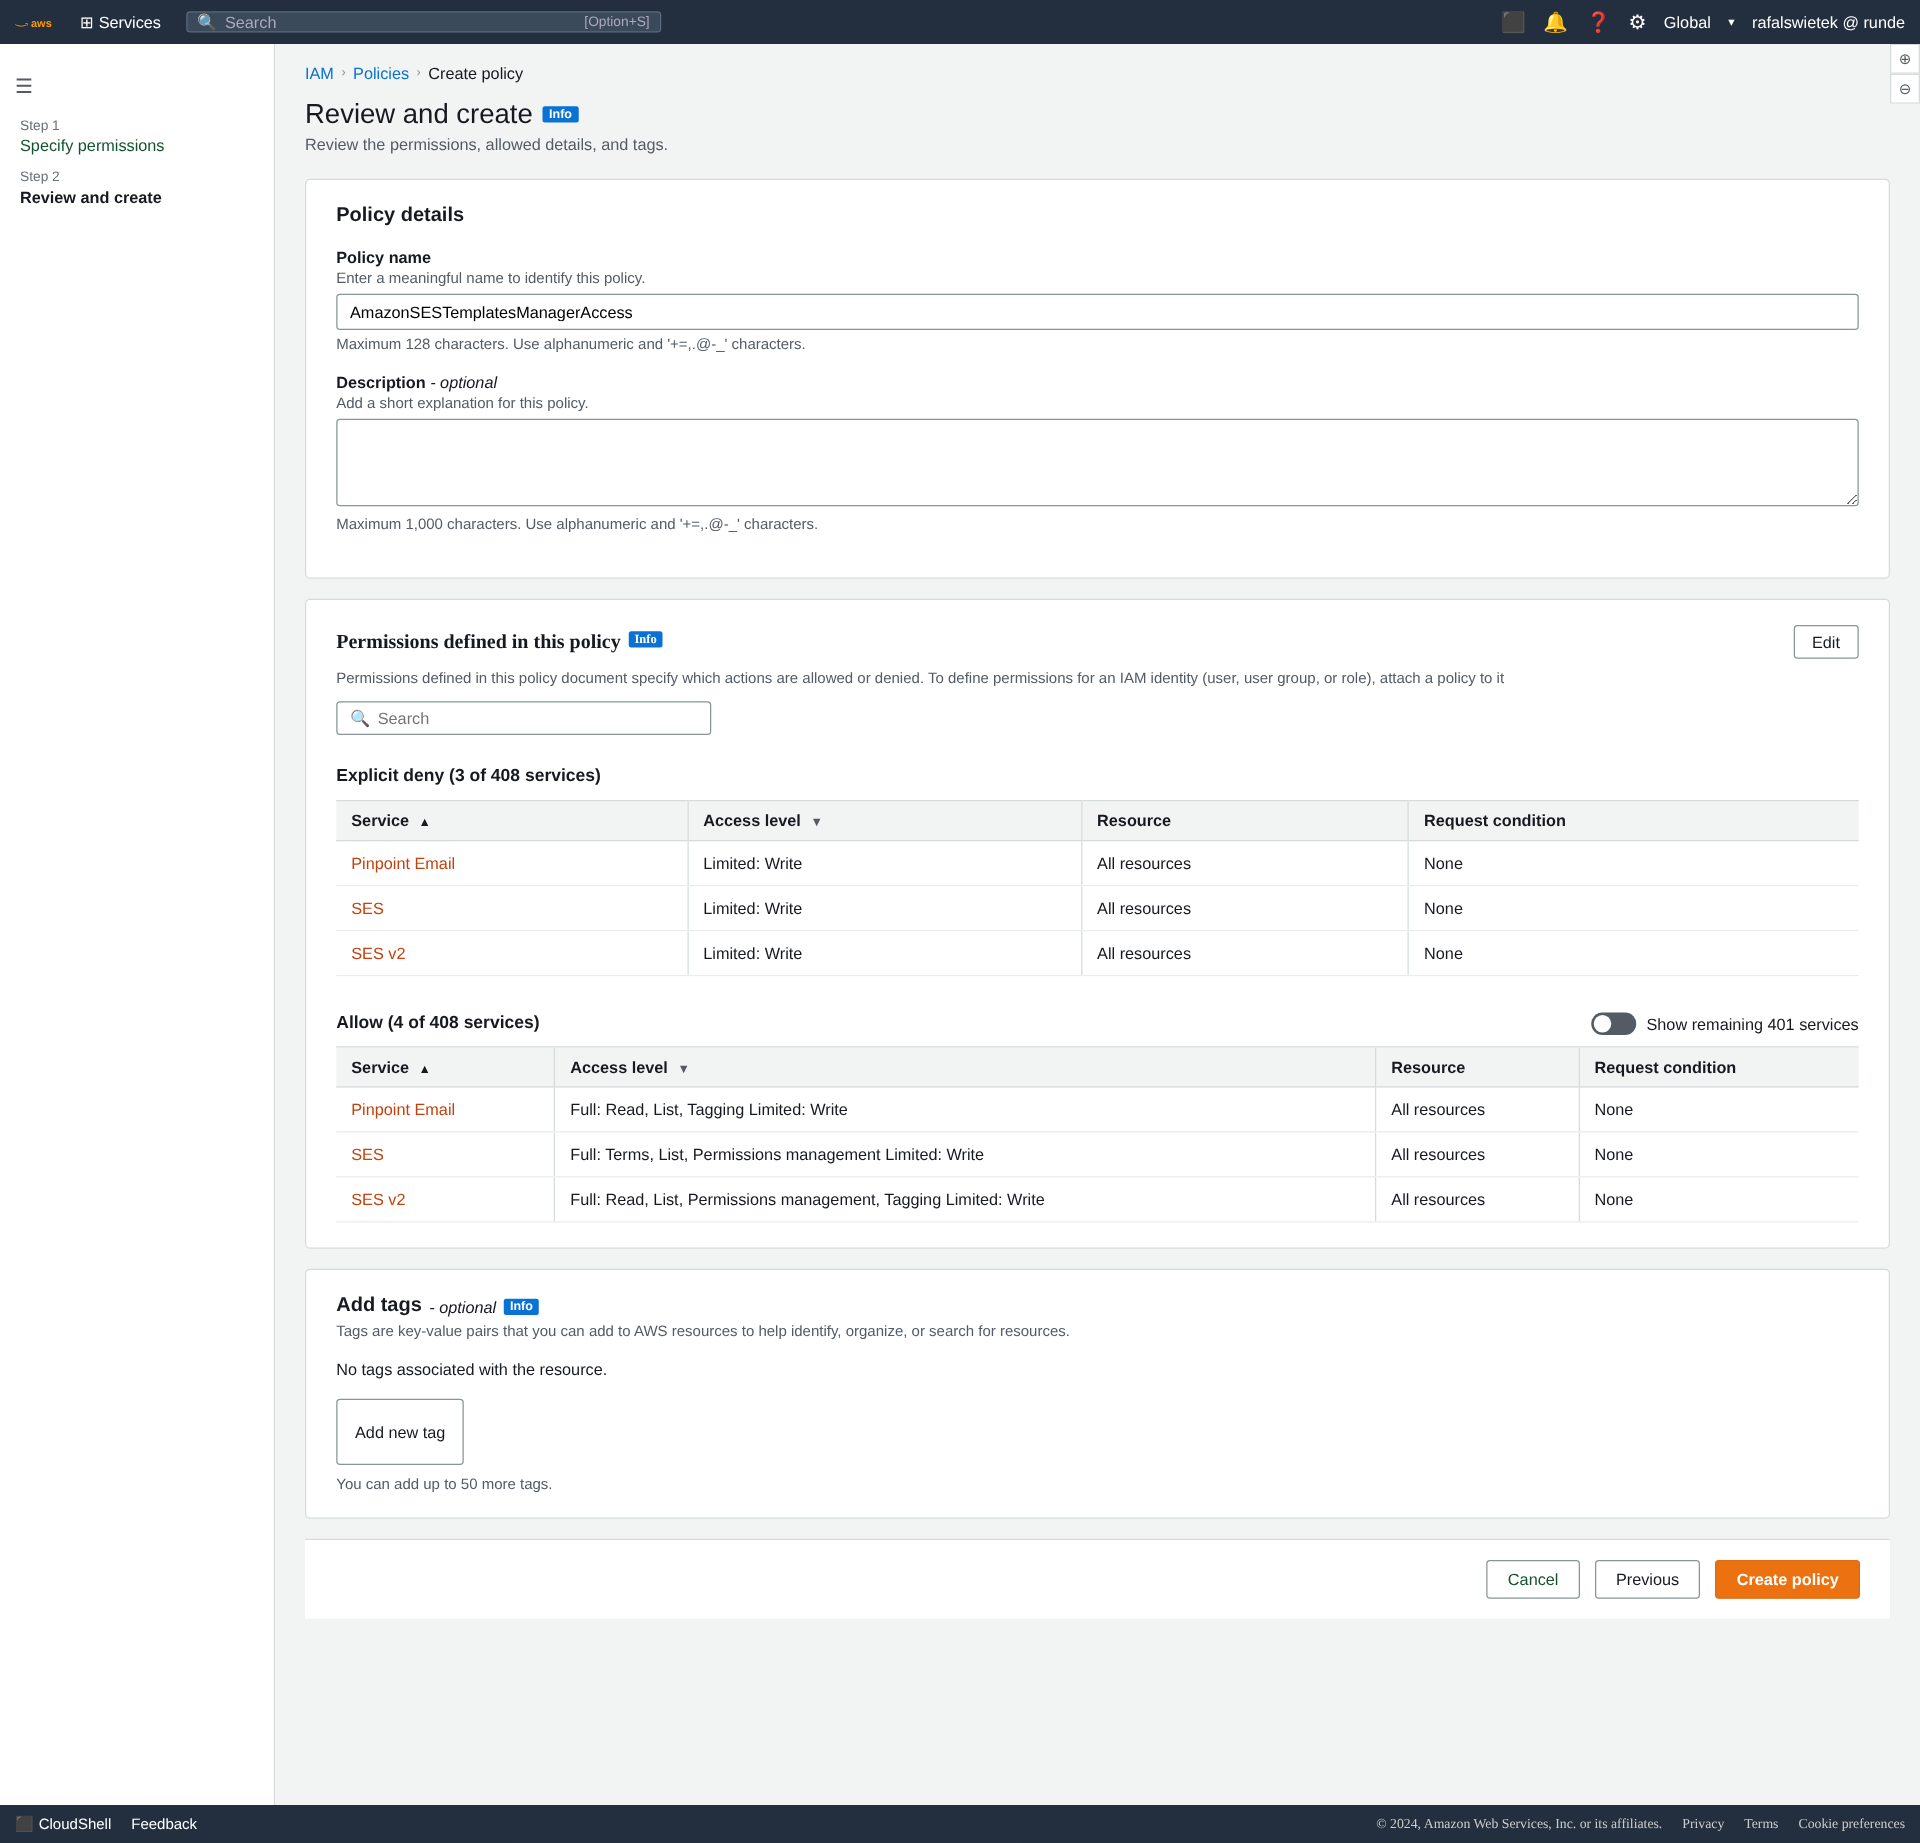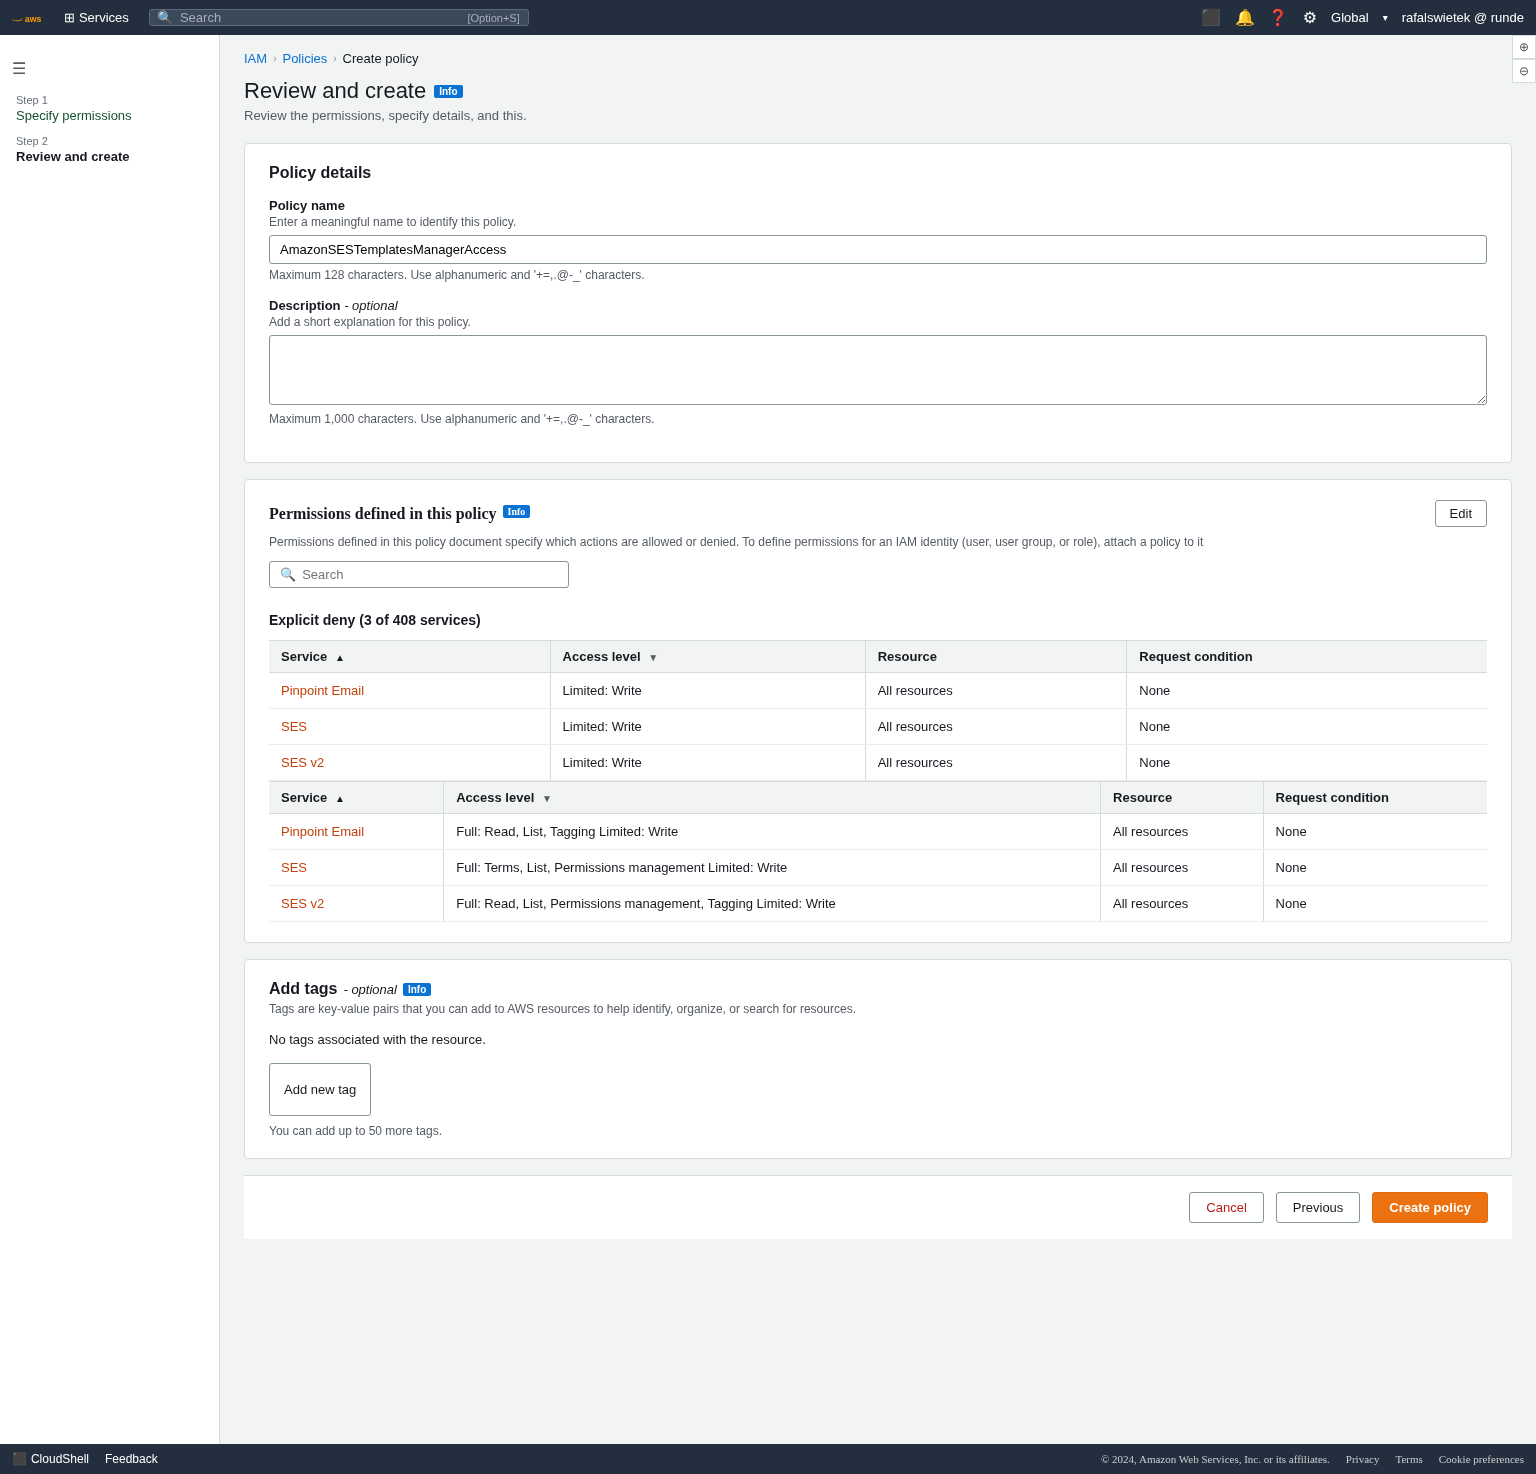--- a/index.html
+++ b/index.html
@@ -256,7 +256,7 @@
         <span>Review and create</span>
         <span class="info-badge">Info</span>
       </div>
-      <div class="page-subtitle">Review the permissions, specify details, and this.</div>
+      <div class="page-subtitle">Review the permissions, allowed details, and tags.</div>
     </div>
 
     <div class="card">

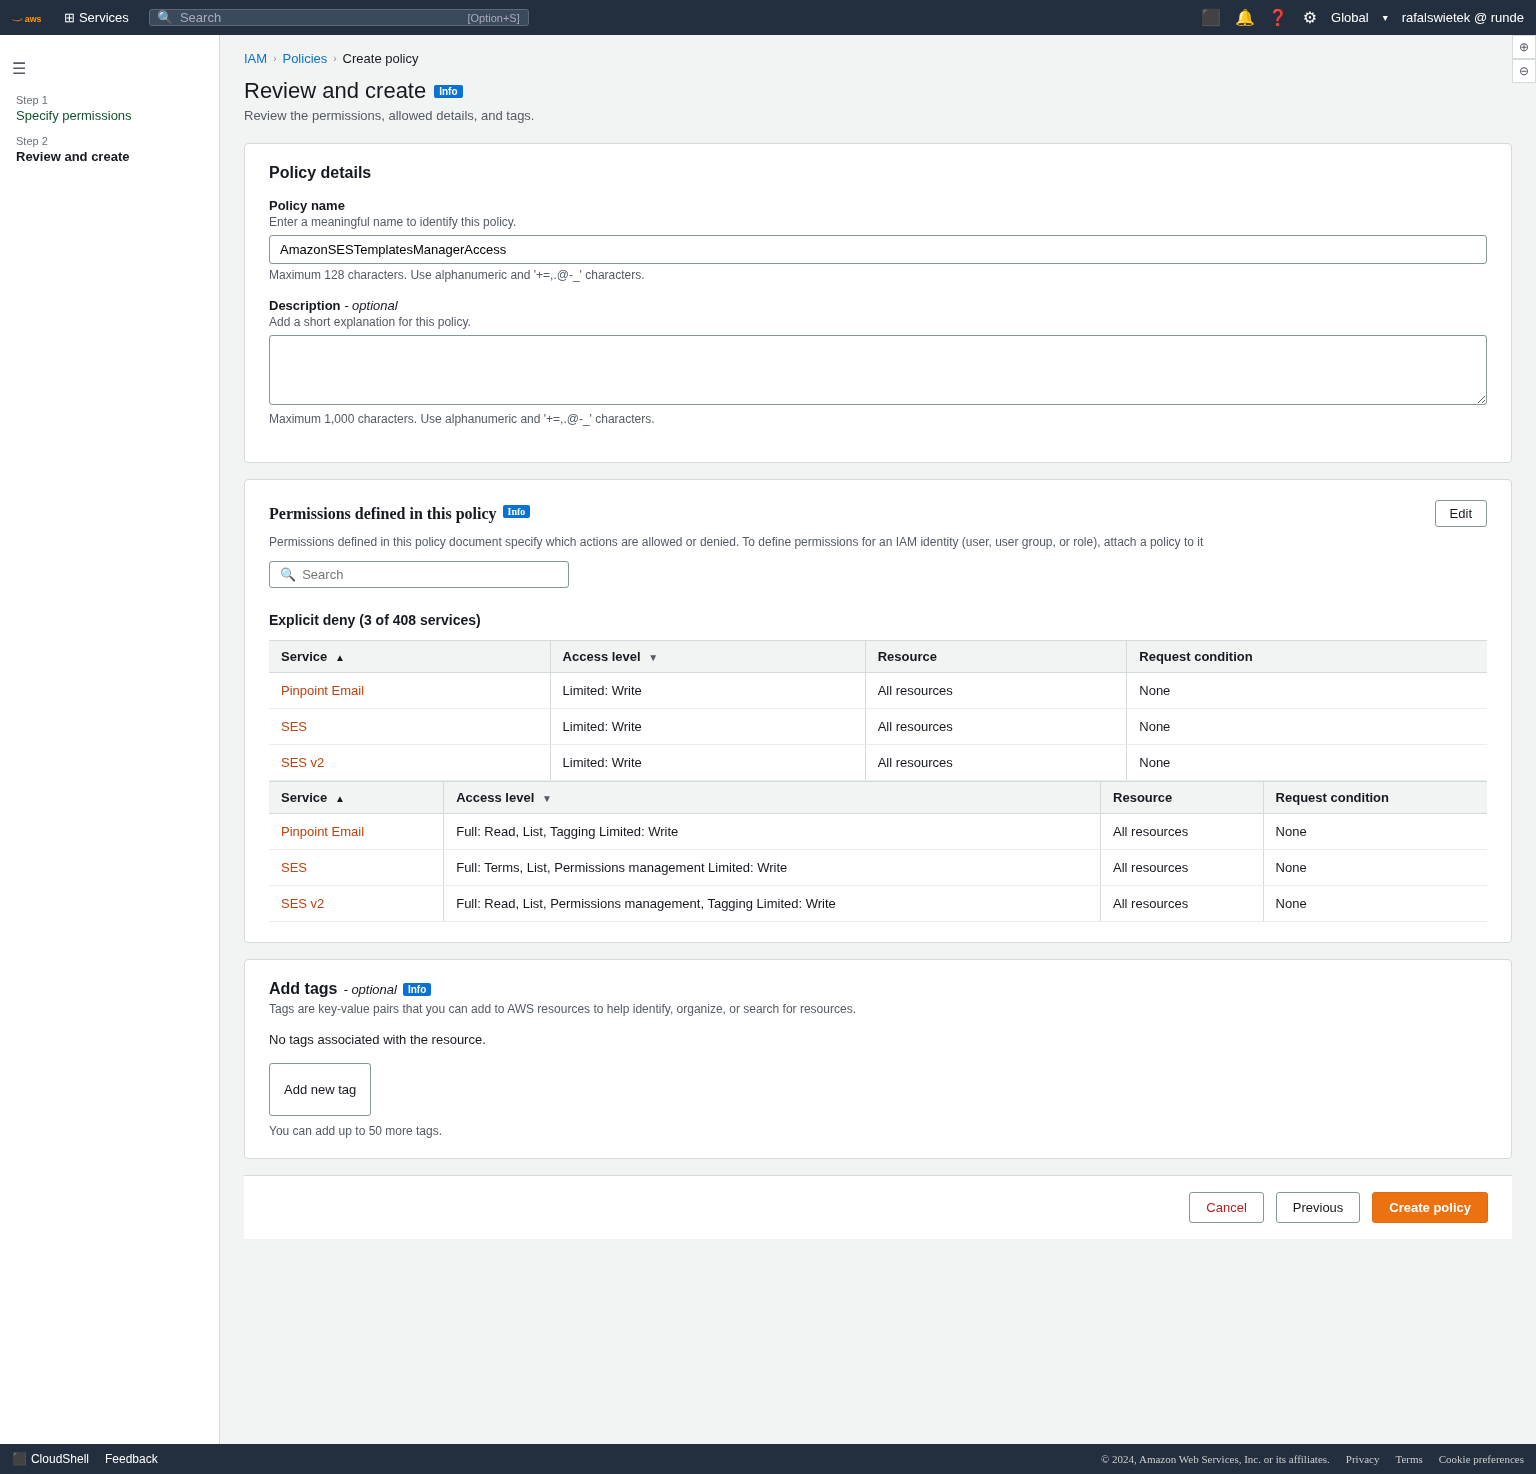--- a/index.html
+++ b/index.html
@@ -333,6 +333,13 @@
           </tbody>
       </table>
 
+      <div class="allow-header" style="margin-top:20px;">
+        <div class="section-title">Allow (4 of 408 services)</div>
+        <div class="show-remaining">
+          <div class="toggle"></div>
+          <span>Show remaining 401 services</span>
+        </div>
+      </div>
       <table class="perm-table">
         <thead>
           <tr>

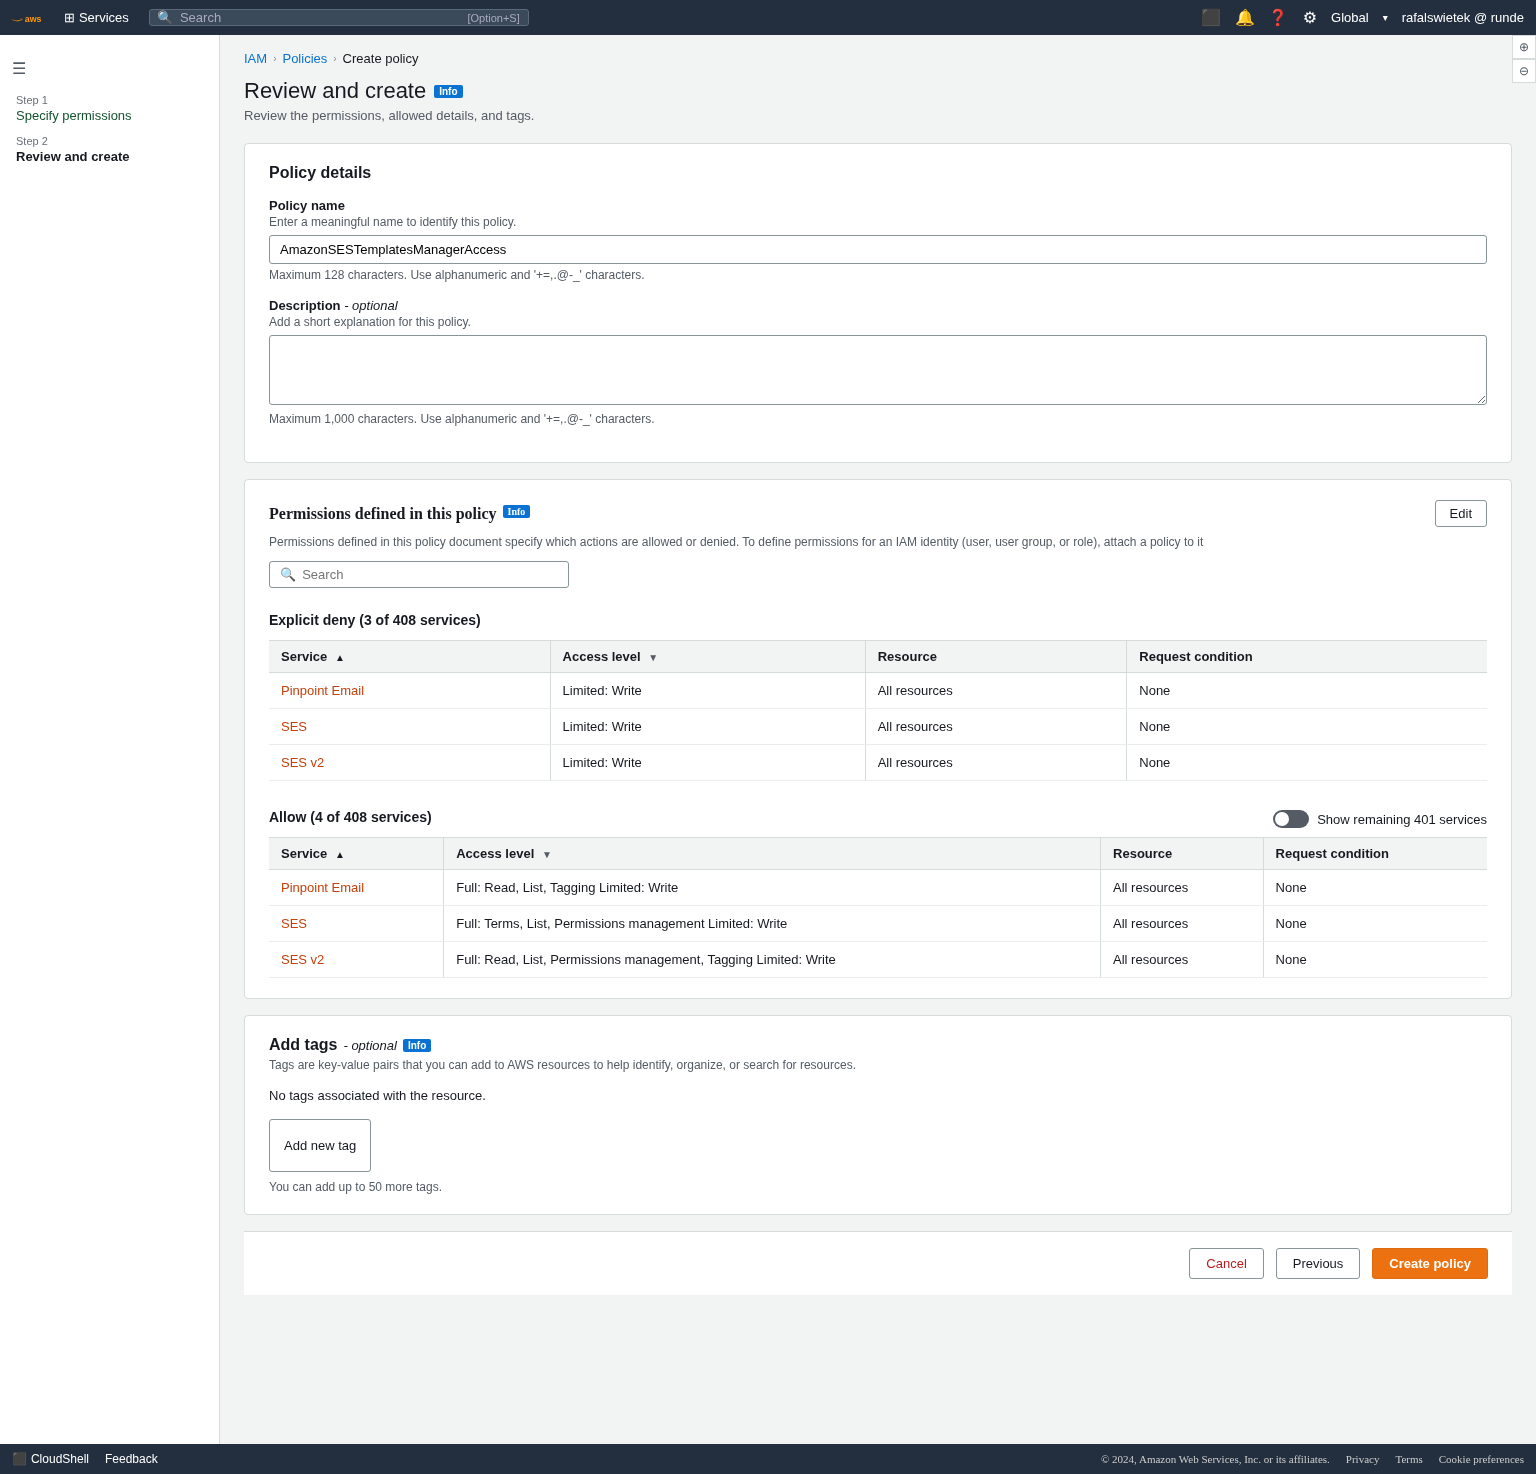--- a/index.html
+++ b/index.html
@@ -152,7 +152,7 @@
     }
     .btn-cancel {
       background: #fff; border: 1px solid #879596; padding: 7px 16px;
-      border-radius: 3px; cursor: pointer; font-size: 13px; color: #b91c1c;
+      border-radius: 3px; cursor: pointer; font-size: 13px; color: #14532d;
     }
     .btn-previous {
       background: #fff; border: 1px solid #879596; padding: 7px 16px;

